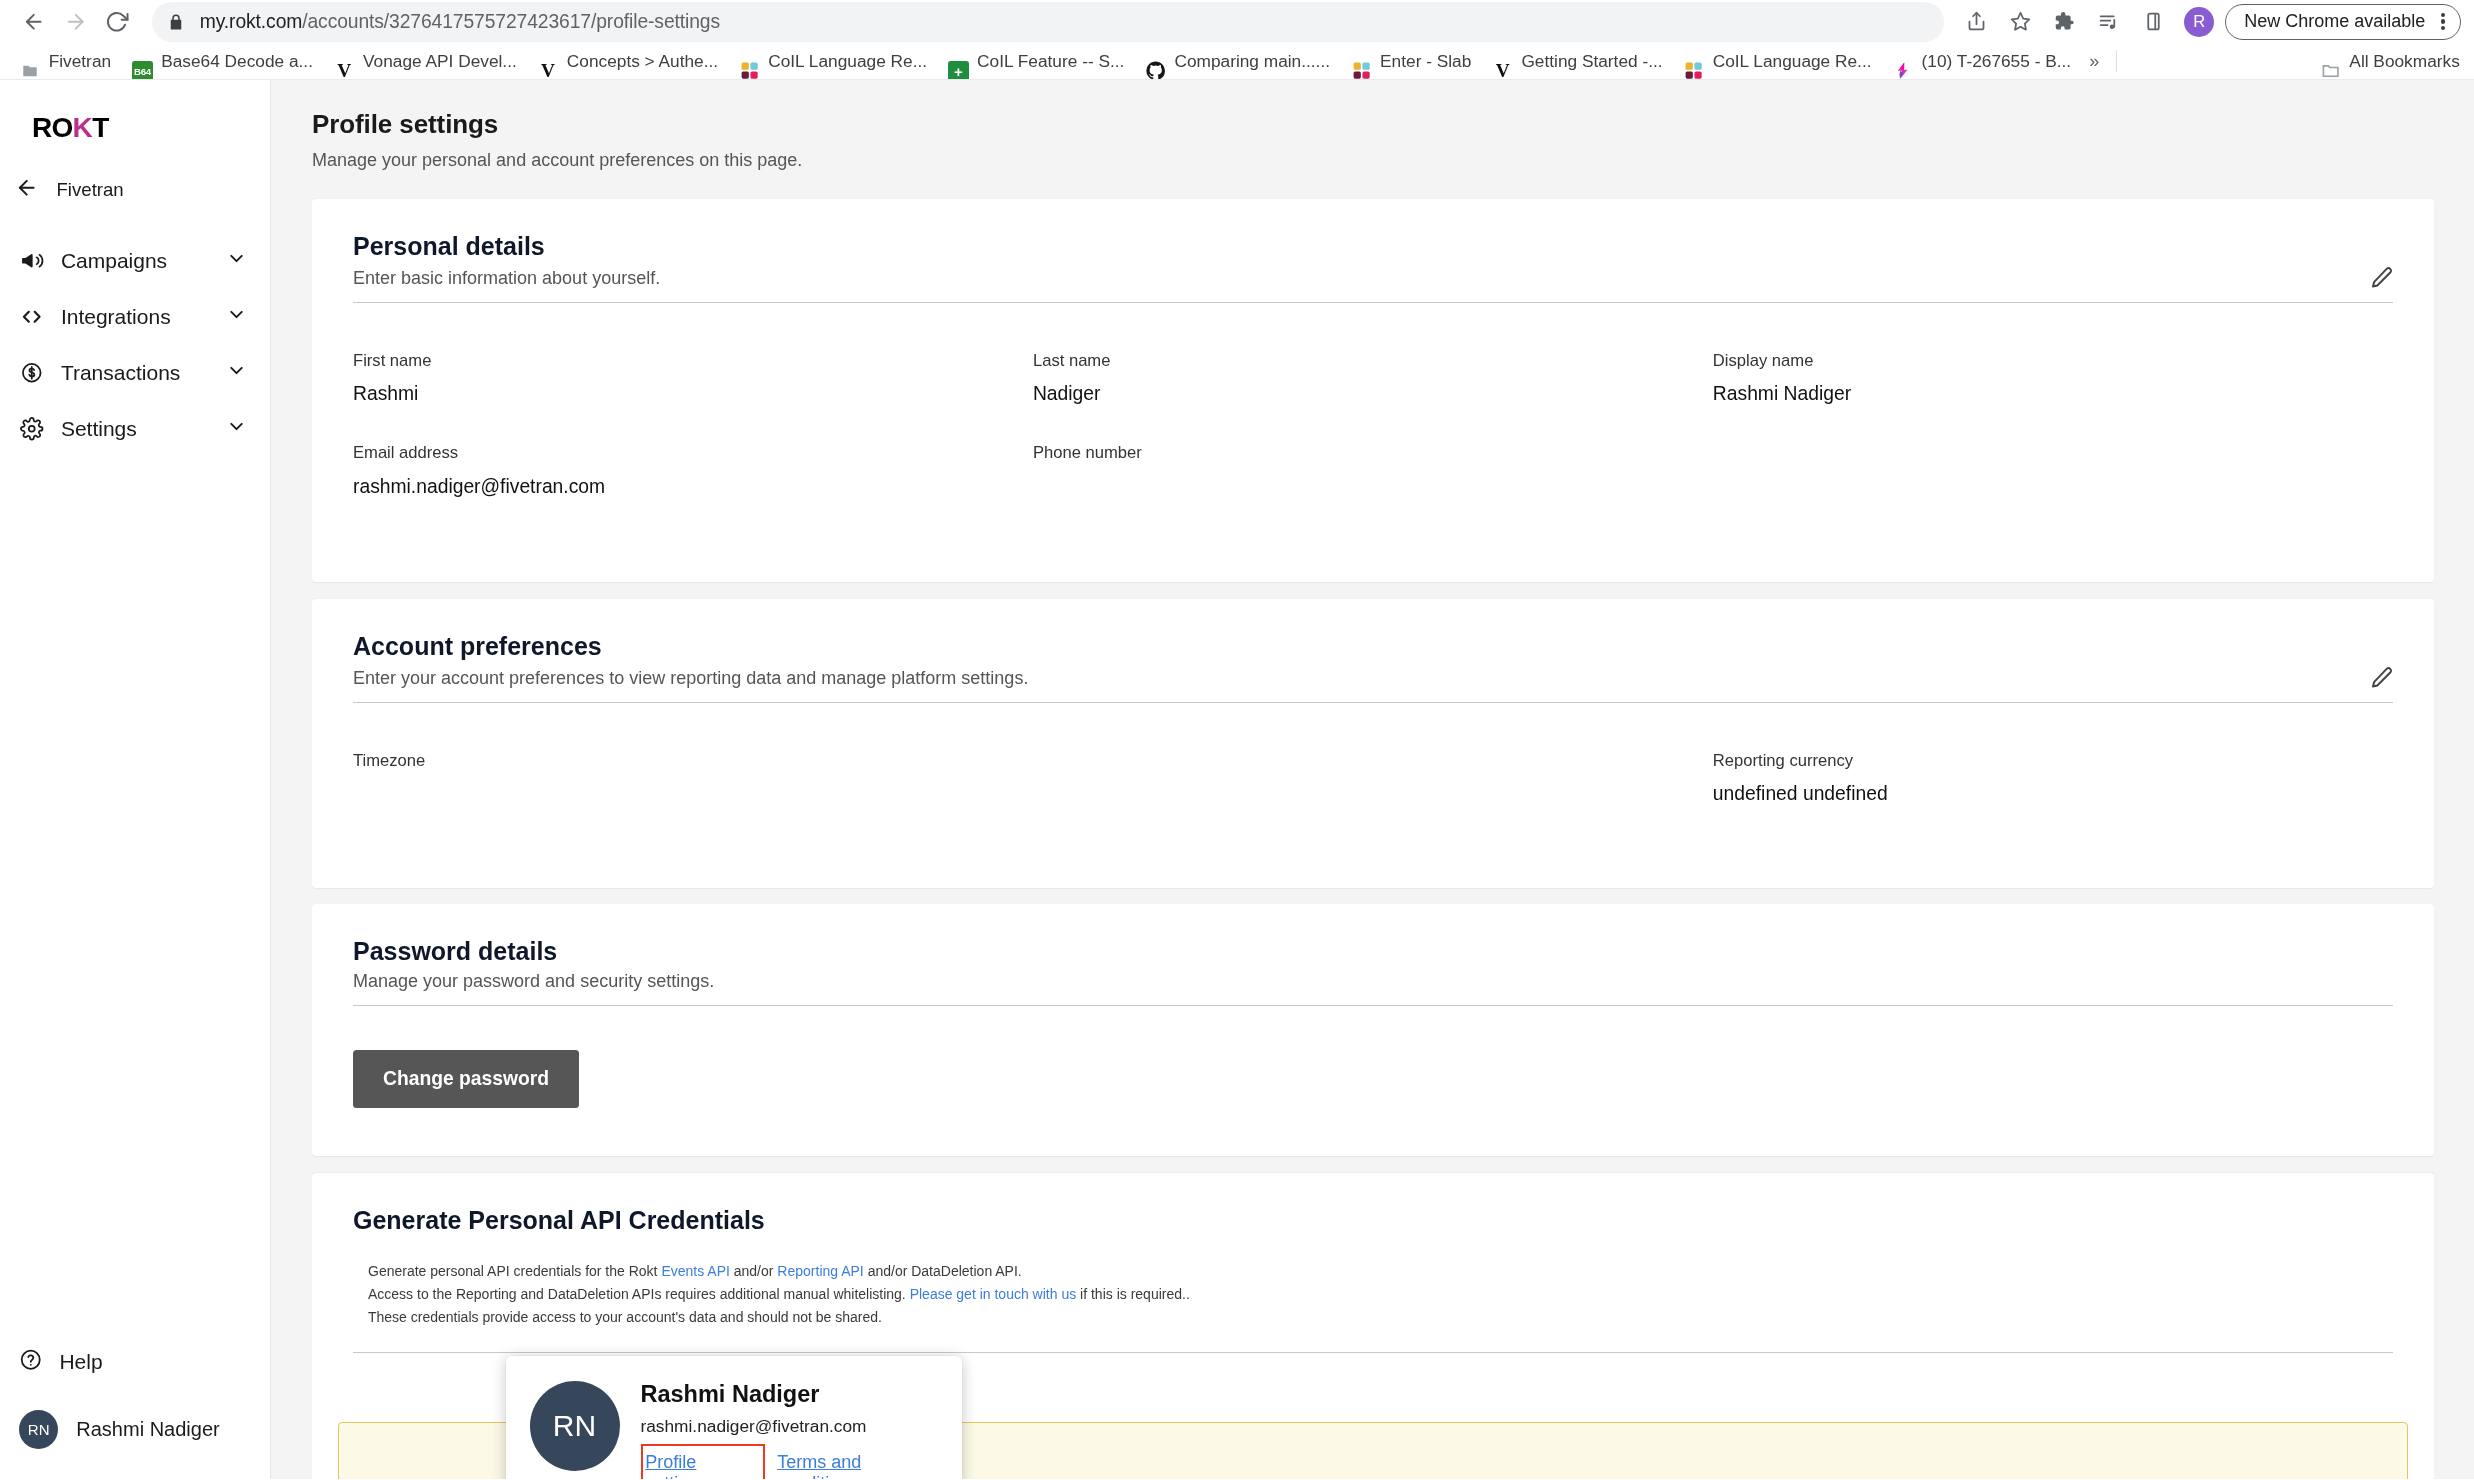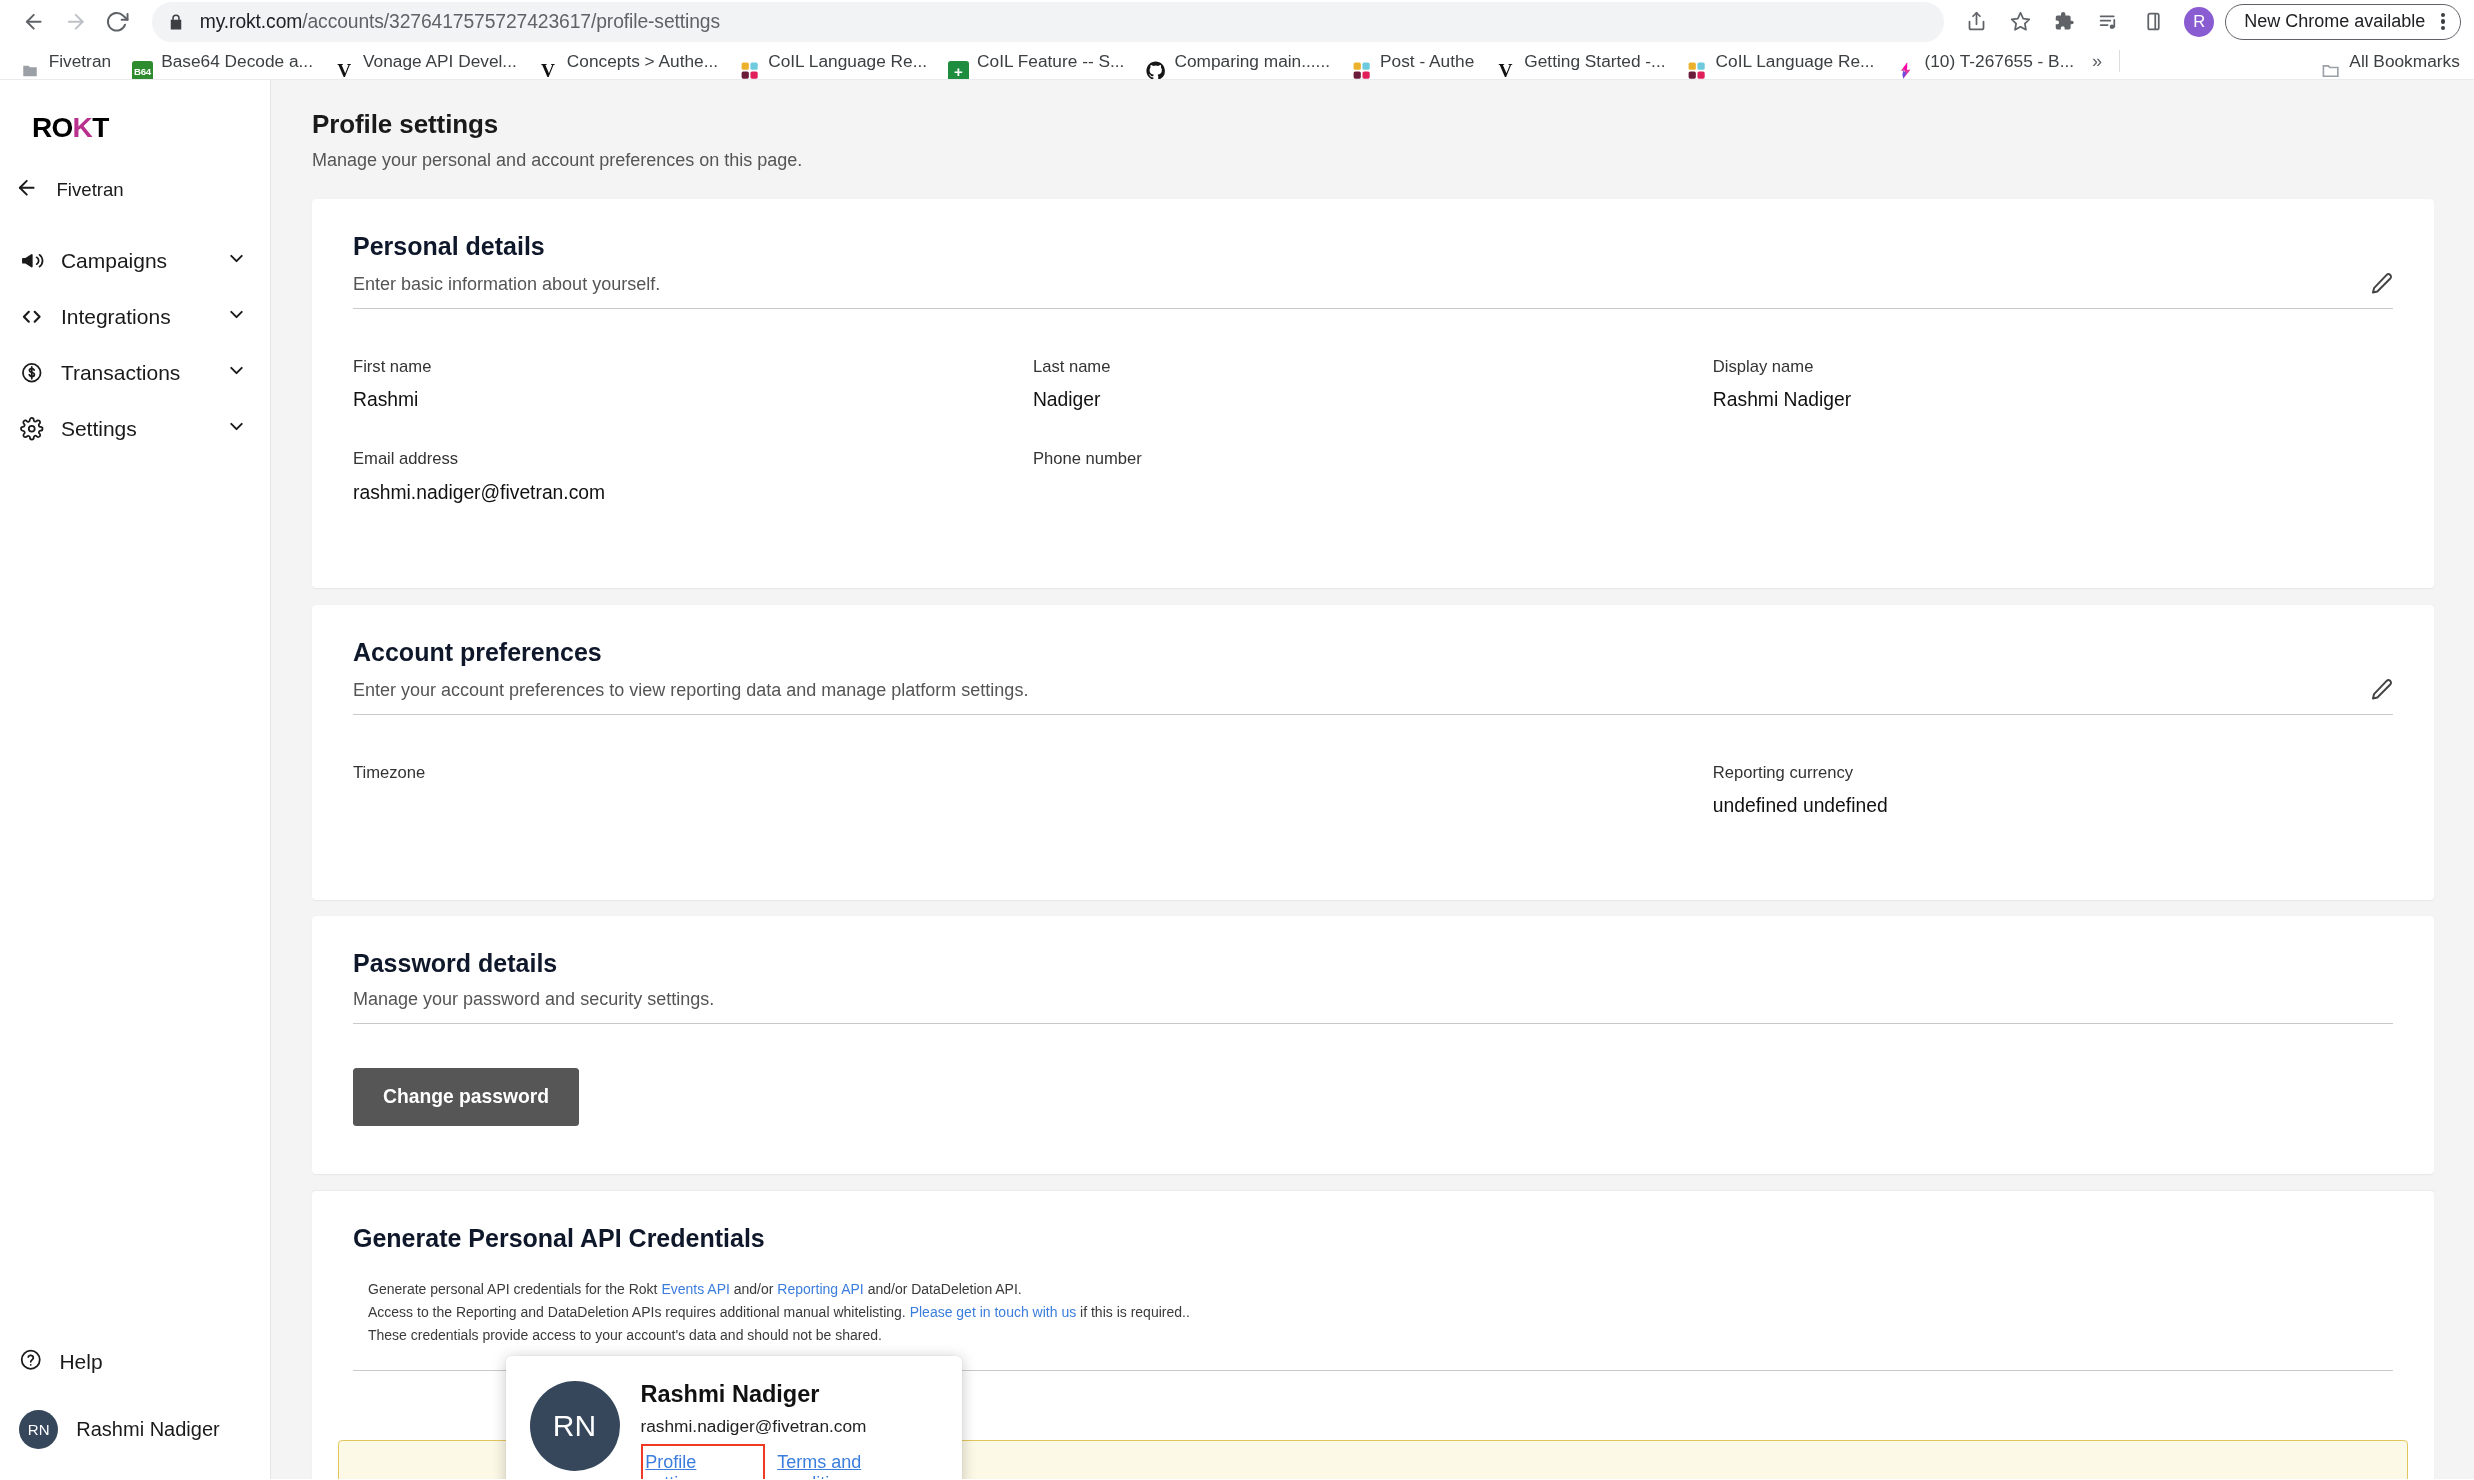--- a/index.html
+++ b/index.html
@@ -341,7 +341,7 @@
             <rect x="13" y="13" width="9" height="9" rx="2" fill="#e01e5a"></rect>
           </svg>
       </span>
-      <span class="bm-label">Post - Authe</span>
+      <span class="bm-label">Enter - Slab</span>
     </div>
     <div class="bm">
       <span class="bm-ico ico-v">V</span>

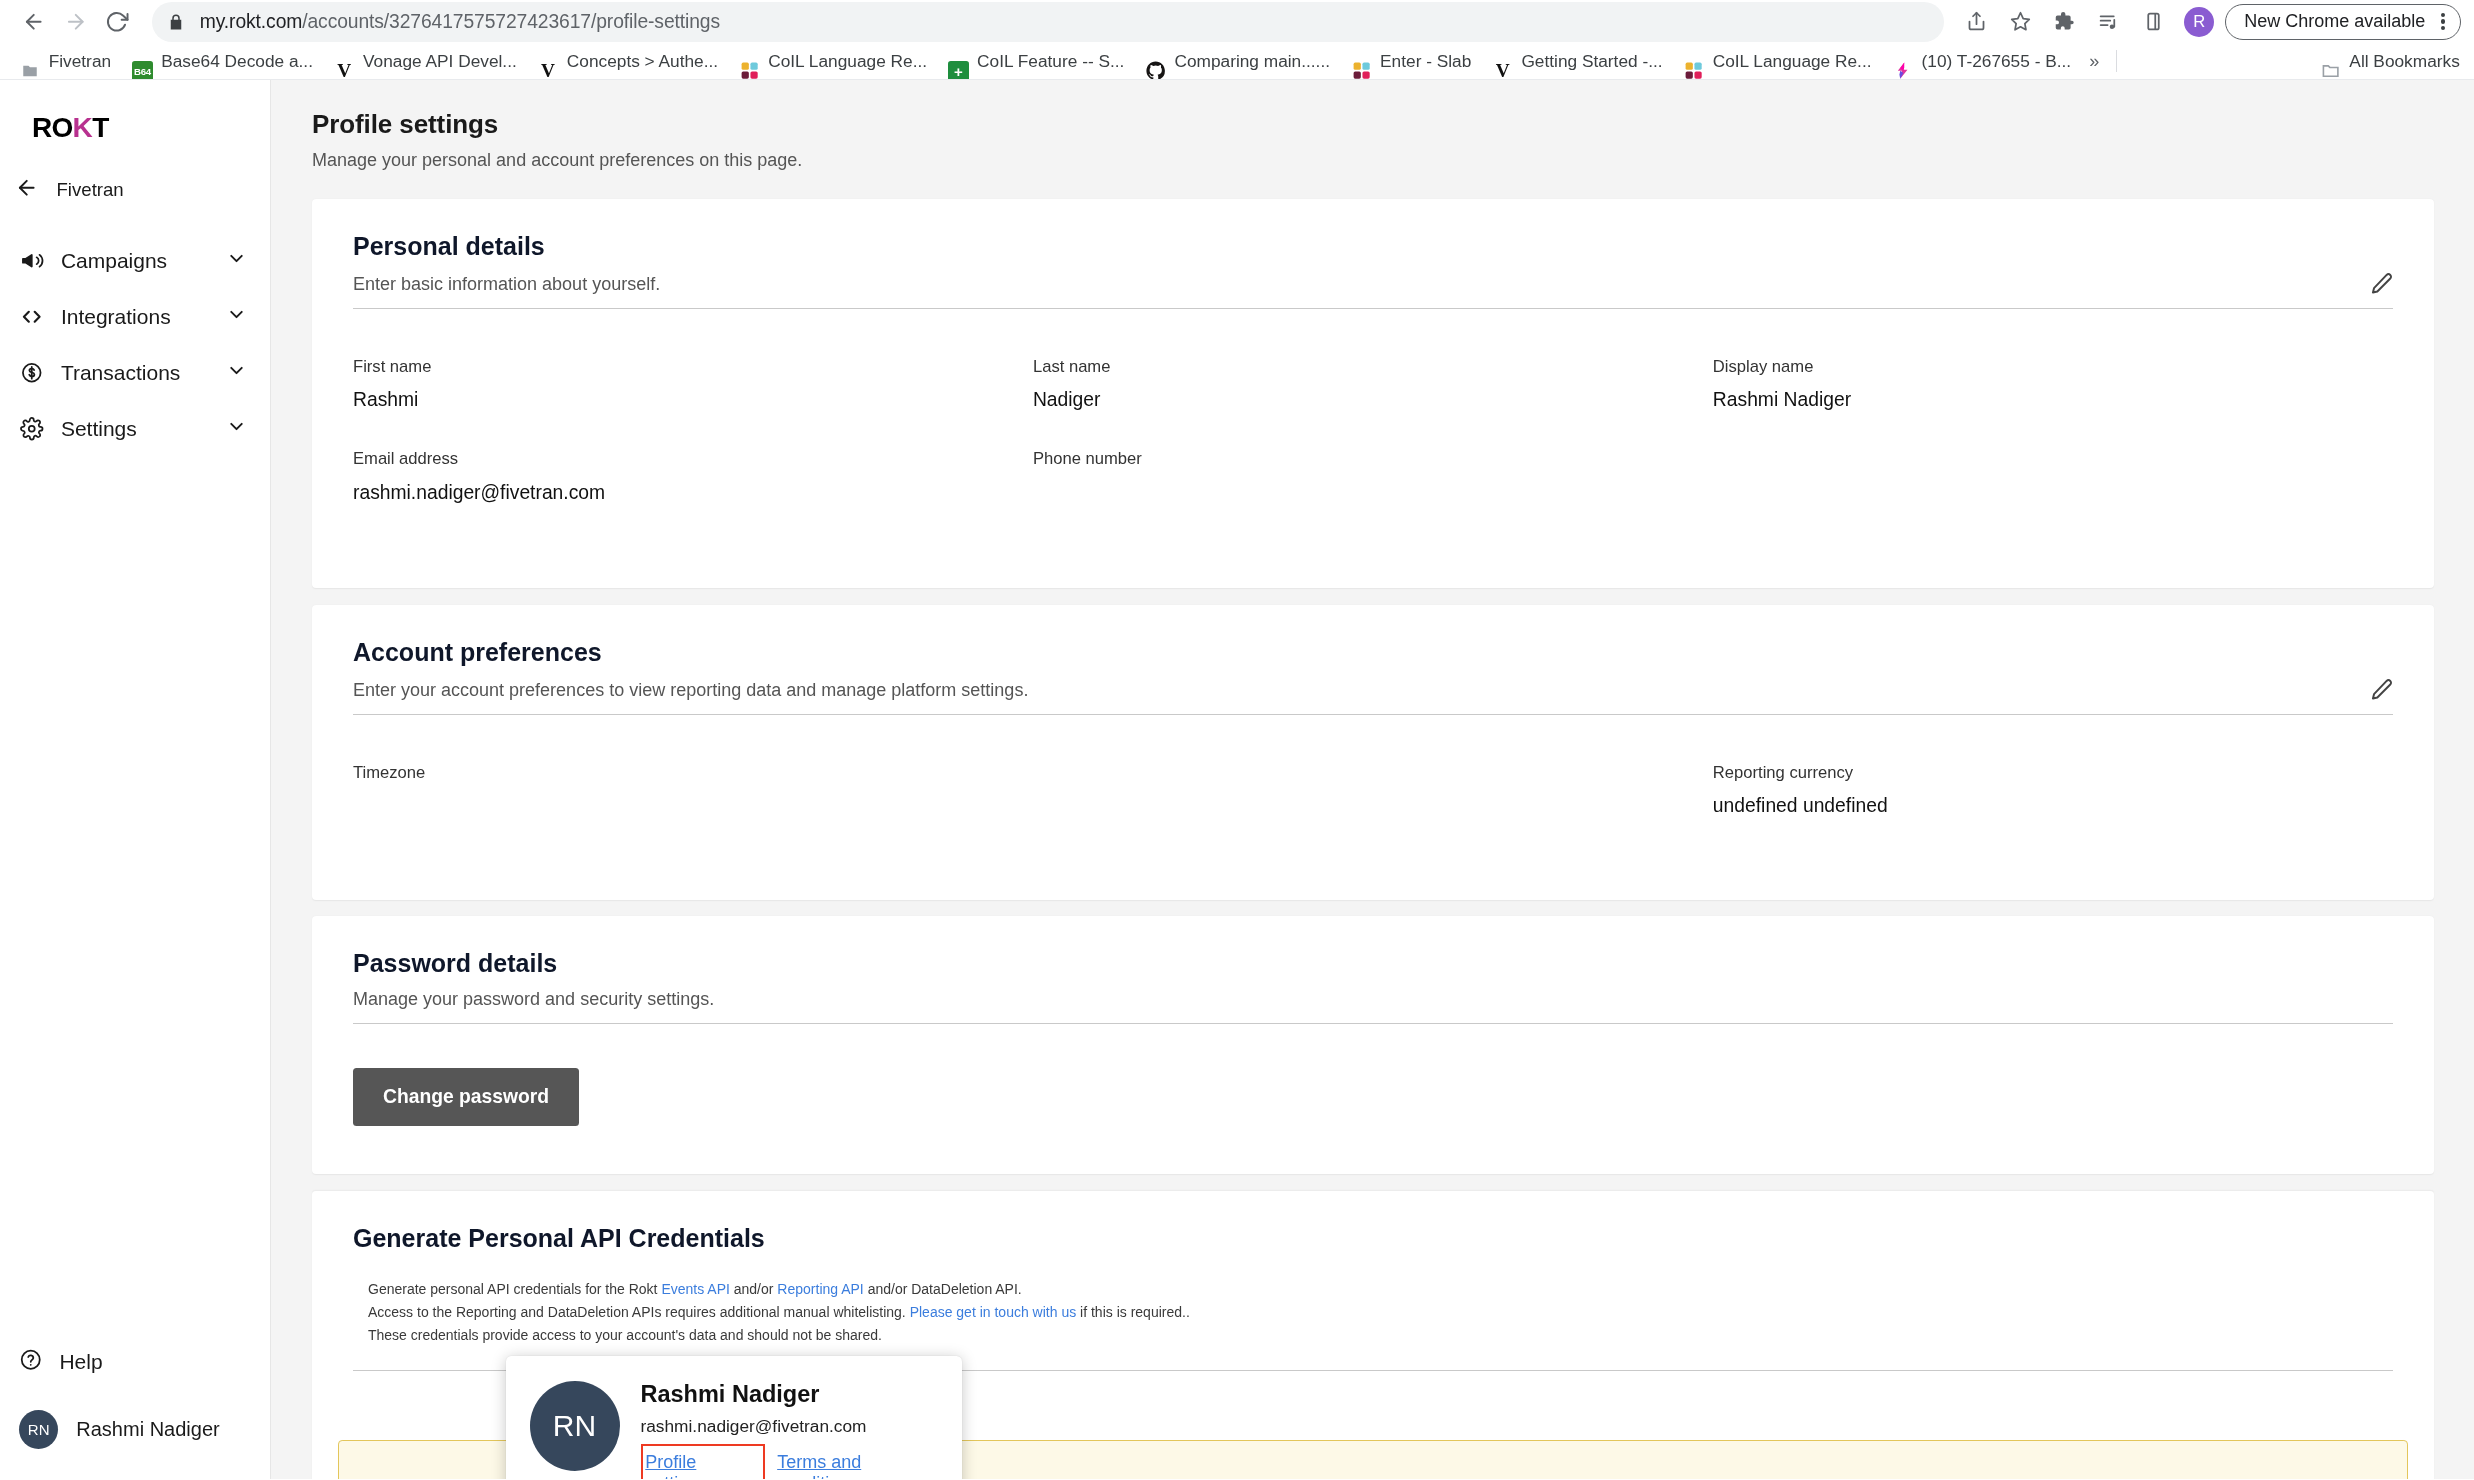--- a/index.html
+++ b/index.html
@@ -155,7 +155,7 @@
   .card-title { font-size: 25px; font-weight: 700; color: #0f172a; }
   .card-sub-row {
     display: flex; align-items: flex-end; justify-content: space-between;
-    border-bottom: 1.4px solid #c9c9c9; padding-bottom: 12.4px; margin-top: 11px;
+    border-bottom: 1.4px solid #c9c9c9; padding-bottom: 12.4px; margin-top: 5px;
   }
   .card-sub { font-size: 18px; color: #555; }
   .edit-btn { color: #444; display:flex; align-items:center; }

